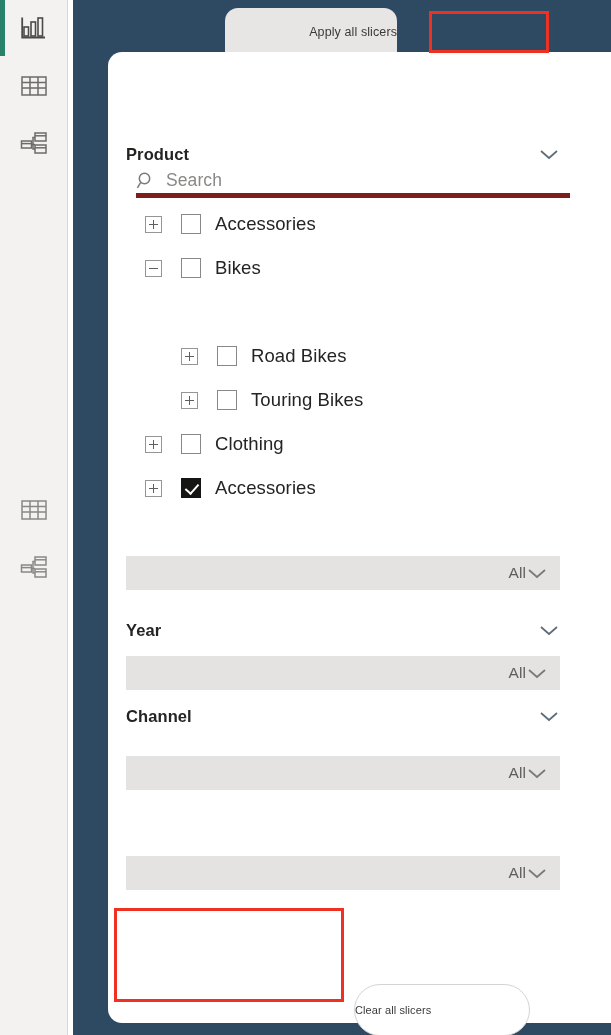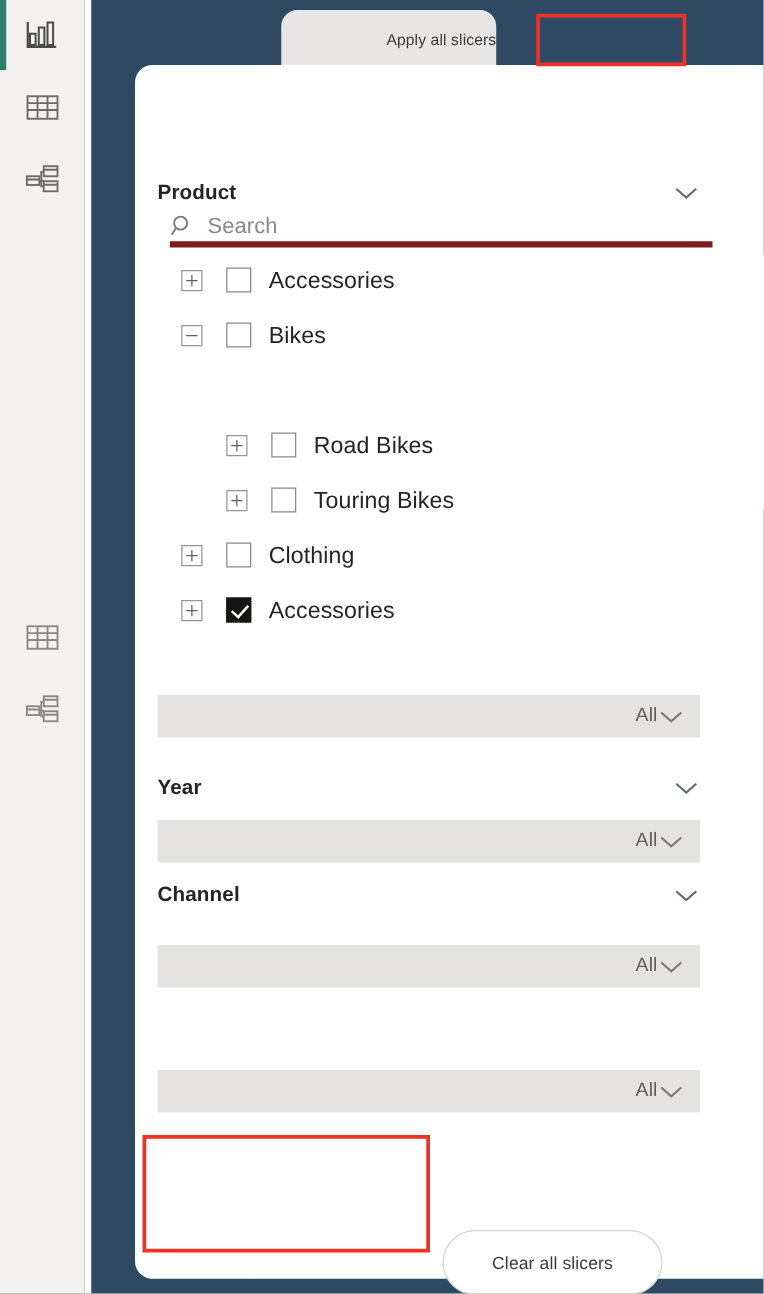--- a/index.html
+++ b/index.html
@@ -205,8 +205,8 @@
     background: #ffffff;
     display: flex;
     align-items: center;
-    justify-content: center;
-    font-size: 14px;
+    justify-content: flex-start;
+    font-size: 11px;
     color: #3b3a39;
     letter-spacing: .1px;
   }

